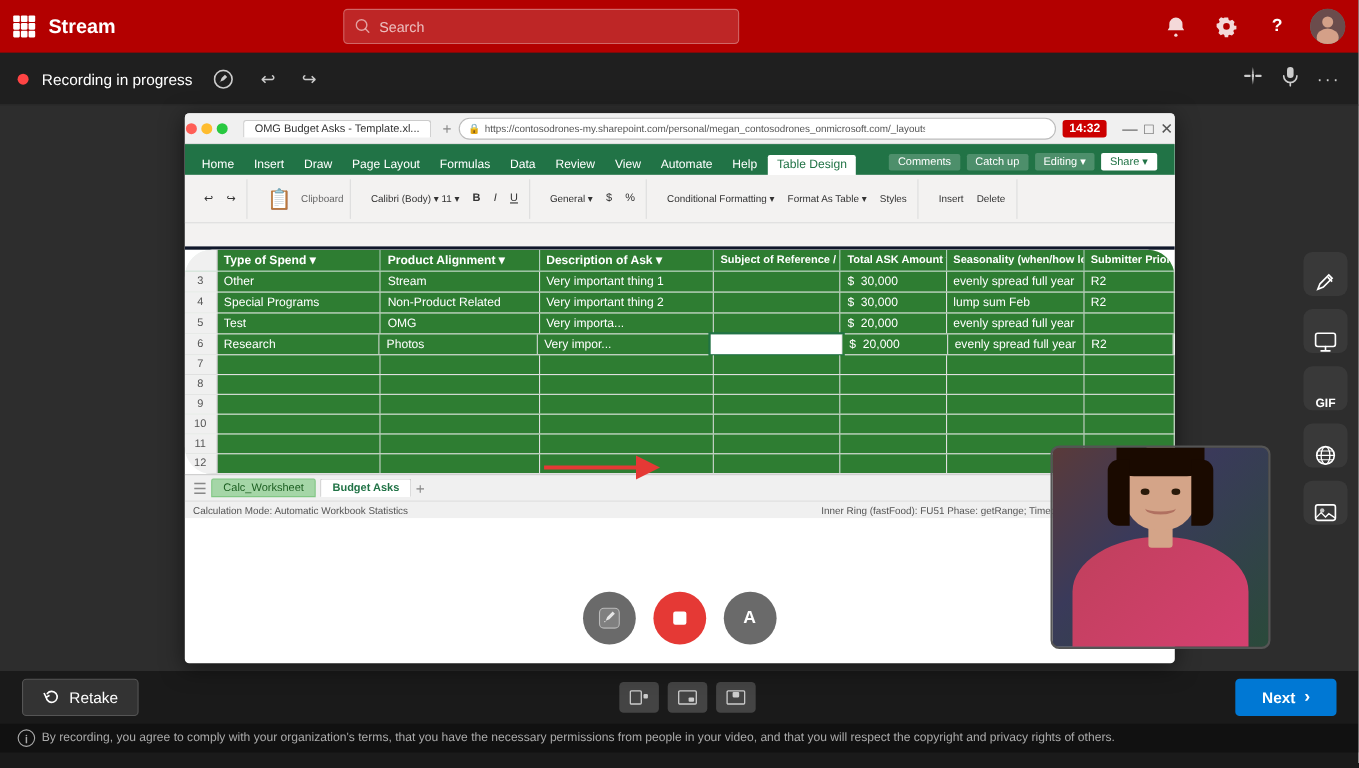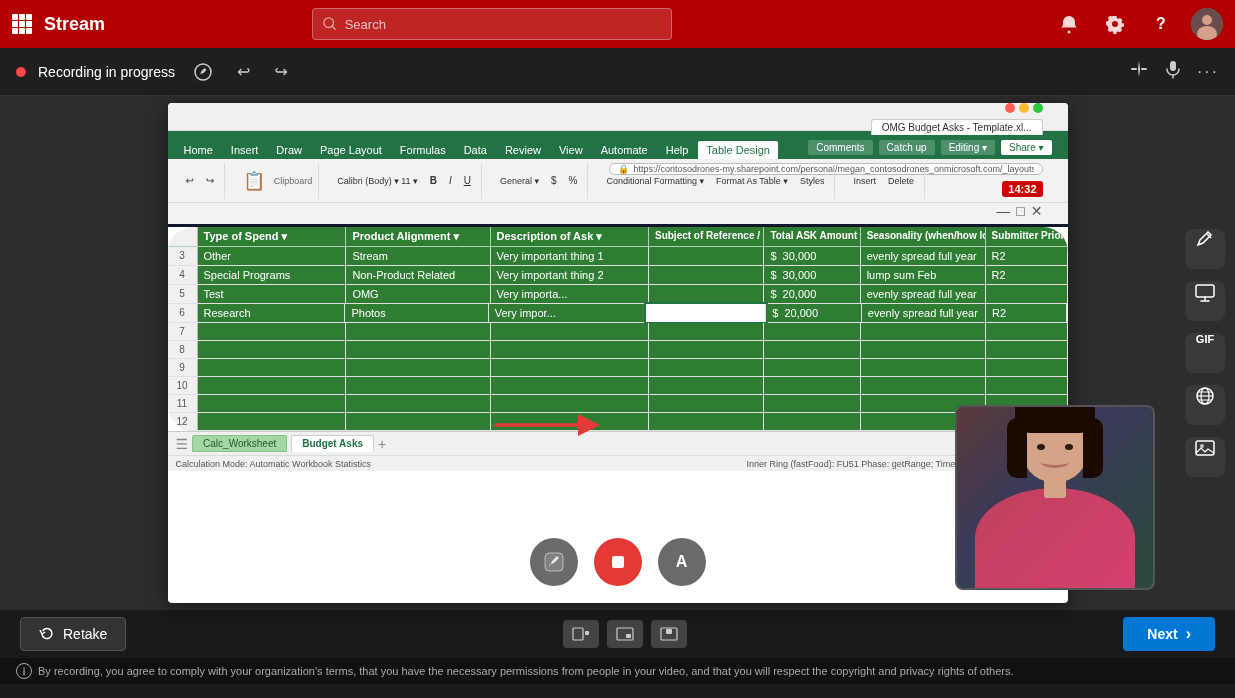--- a/index.html
+++ b/index.html
@@ -135,11 +135,10 @@
       height: 28px;
       background: #f0f0f0;
       display: flex;
-      align-items: flex-end;
-      padding: 0 25px;
+      align-items: center;
+      padding: 0 1px;
       gap: 6px;
       border-bottom: 1px solid #ddd;
-      flex-direction: column;
     }
     .browser-dots {
       display: flex; gap: 4px;

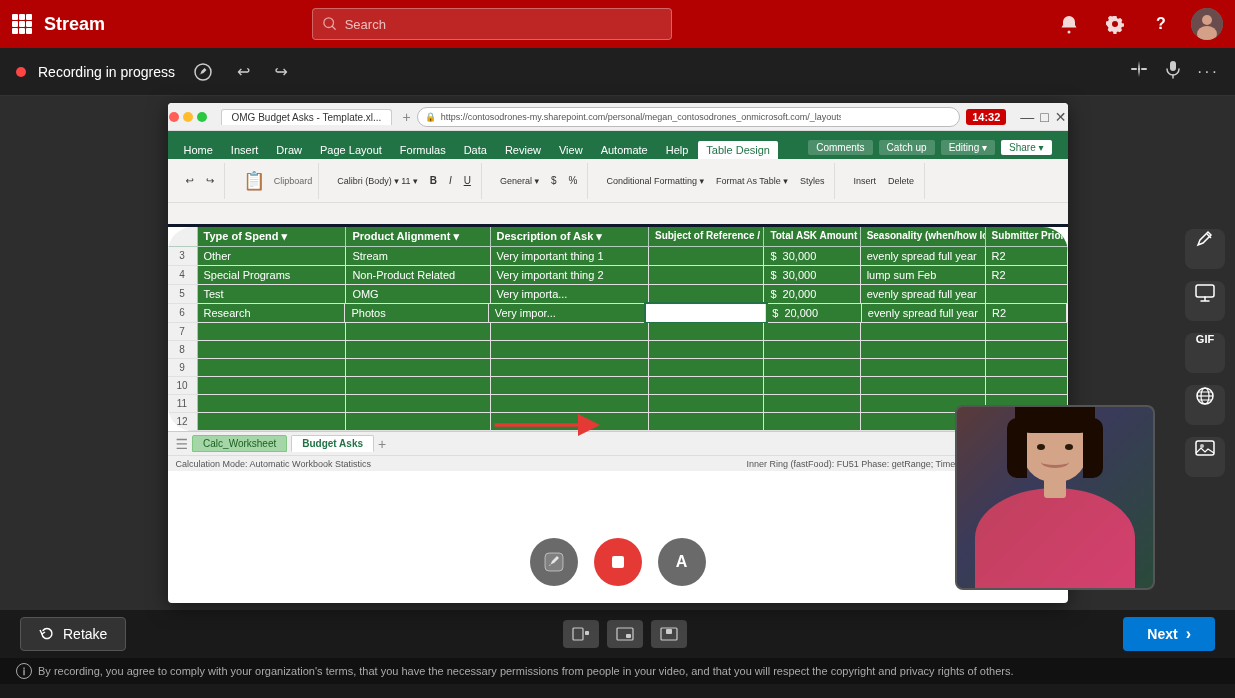--- a/index.html
+++ b/index.html
@@ -405,7 +405,7 @@
       border-radius: 8px;
       background: rgba(60,60,60,0.8);
       display: flex;
-      align-items: flex-start;
+      align-items: flex-end;
       justify-content: center;
       color: white;
       font-size: 18px;

